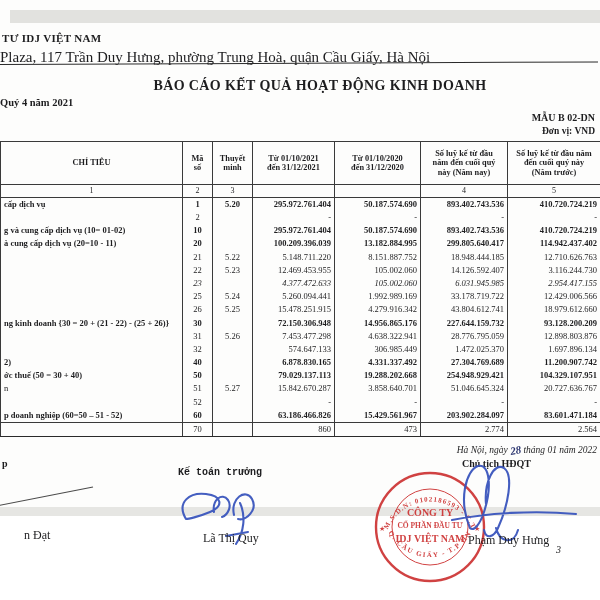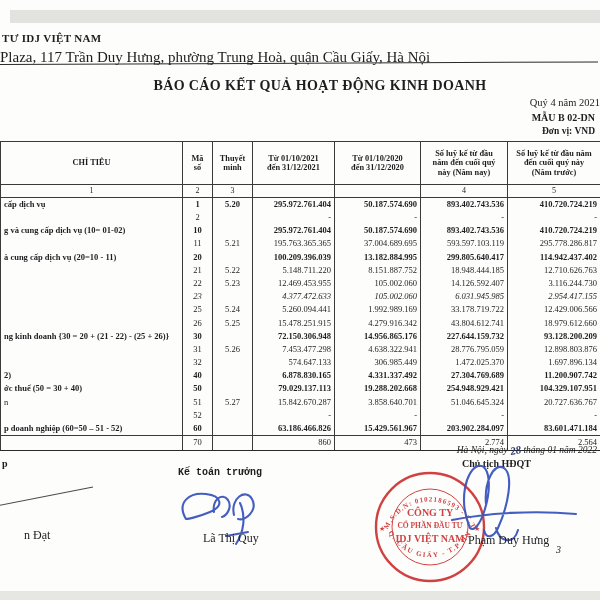--- a/index.html
+++ b/index.html
@@ -5,7 +5,7 @@
   html,body{margin:0;padding:0;}
   body{width:600px;height:600px;overflow:hidden;background:#ffffff;
        font-family:"Liberation Serif","DejaVu Serif",serif;color:#1d1d1f;}
-  .stage{position:relative;width:600px;height:600px;background:#fdfdfc;}
+  .stage{position:relative;width:600px;height:516px;background:#fdfdfc;}
   .band{position:absolute;background:#e2e2df;}
   .band-top{left:10px;right:0;top:10px;height:13px;}
   .band-bottom{left:0;right:0;bottom:0;height:9px;background:#e6e6e3;}

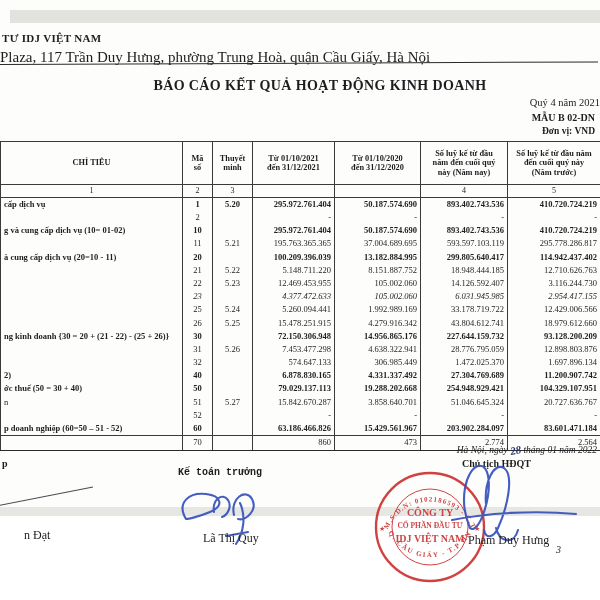--- a/index.html
+++ b/index.html
@@ -13,7 +13,7 @@
   .address{position:absolute;left:0px;top:49px;font-size:15px;}
   .rule{position:absolute;left:0;top:64px;width:598px;height:0;border-top:1.2px solid #2a2a2a;transform:rotate(-0.25deg);transform-origin:left;}
   .title{position:absolute;left:0;right:0;top:78px;text-align:center;font-weight:bold;font-size:14px;letter-spacing:.4px;padding-left:40px;}
-  .subtitle{position:absolute;left:0;right:0;top:97px;text-align:right;font-weight:normal;font-size:10.5px;}
+  .subtitle{position:absolute;left:0;right:0;top:97px;text-align:left;font-weight:bold;font-size:10.5px;}
   .formcode{position:absolute;right:5px;top:112px;font-weight:bold;font-size:10px;}
   .unit{position:absolute;right:5px;top:126px;font-weight:bold;font-size:9.5px;}
   table.report{position:absolute;left:0;top:141px;width:600px;border-collapse:collapse;table-layout:fixed;}

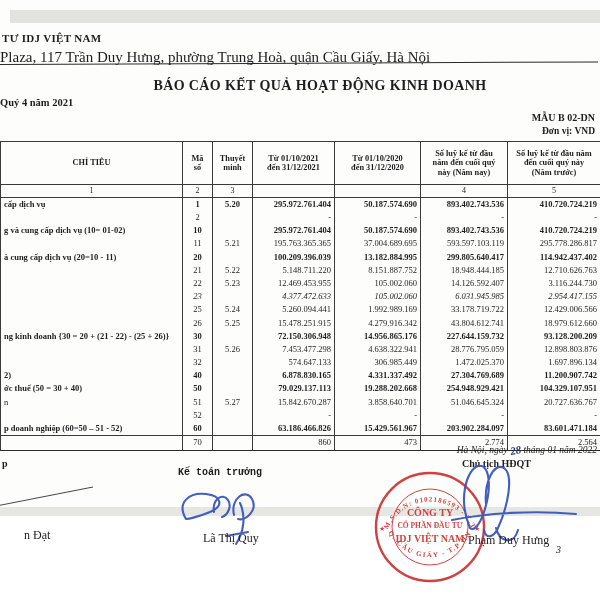--- a/index.html
+++ b/index.html
@@ -128,15 +128,6 @@
           <td class="c-num">893.402.743.536</td>
           <td class="c-num">410.720.724.219</td>
         </tr>
-        <tr class="r-normal">
-          <td class="c-label"></td>
-          <td class="c-ma">11</td>
-          <td class="c-tm">5.21</td>
-          <td class="c-num">195.763.365.365</td>
-          <td class="c-num">37.004.689.695</td>
-          <td class="c-num">593.597.103.119</td>
-          <td class="c-num">295.778.286.817</td>
-        </tr>
         <tr class="r-bold">
           <td class="c-label">à cung cấp dịch vụ (20=10 - 11)</td>
           <td class="c-ma">20</td>

